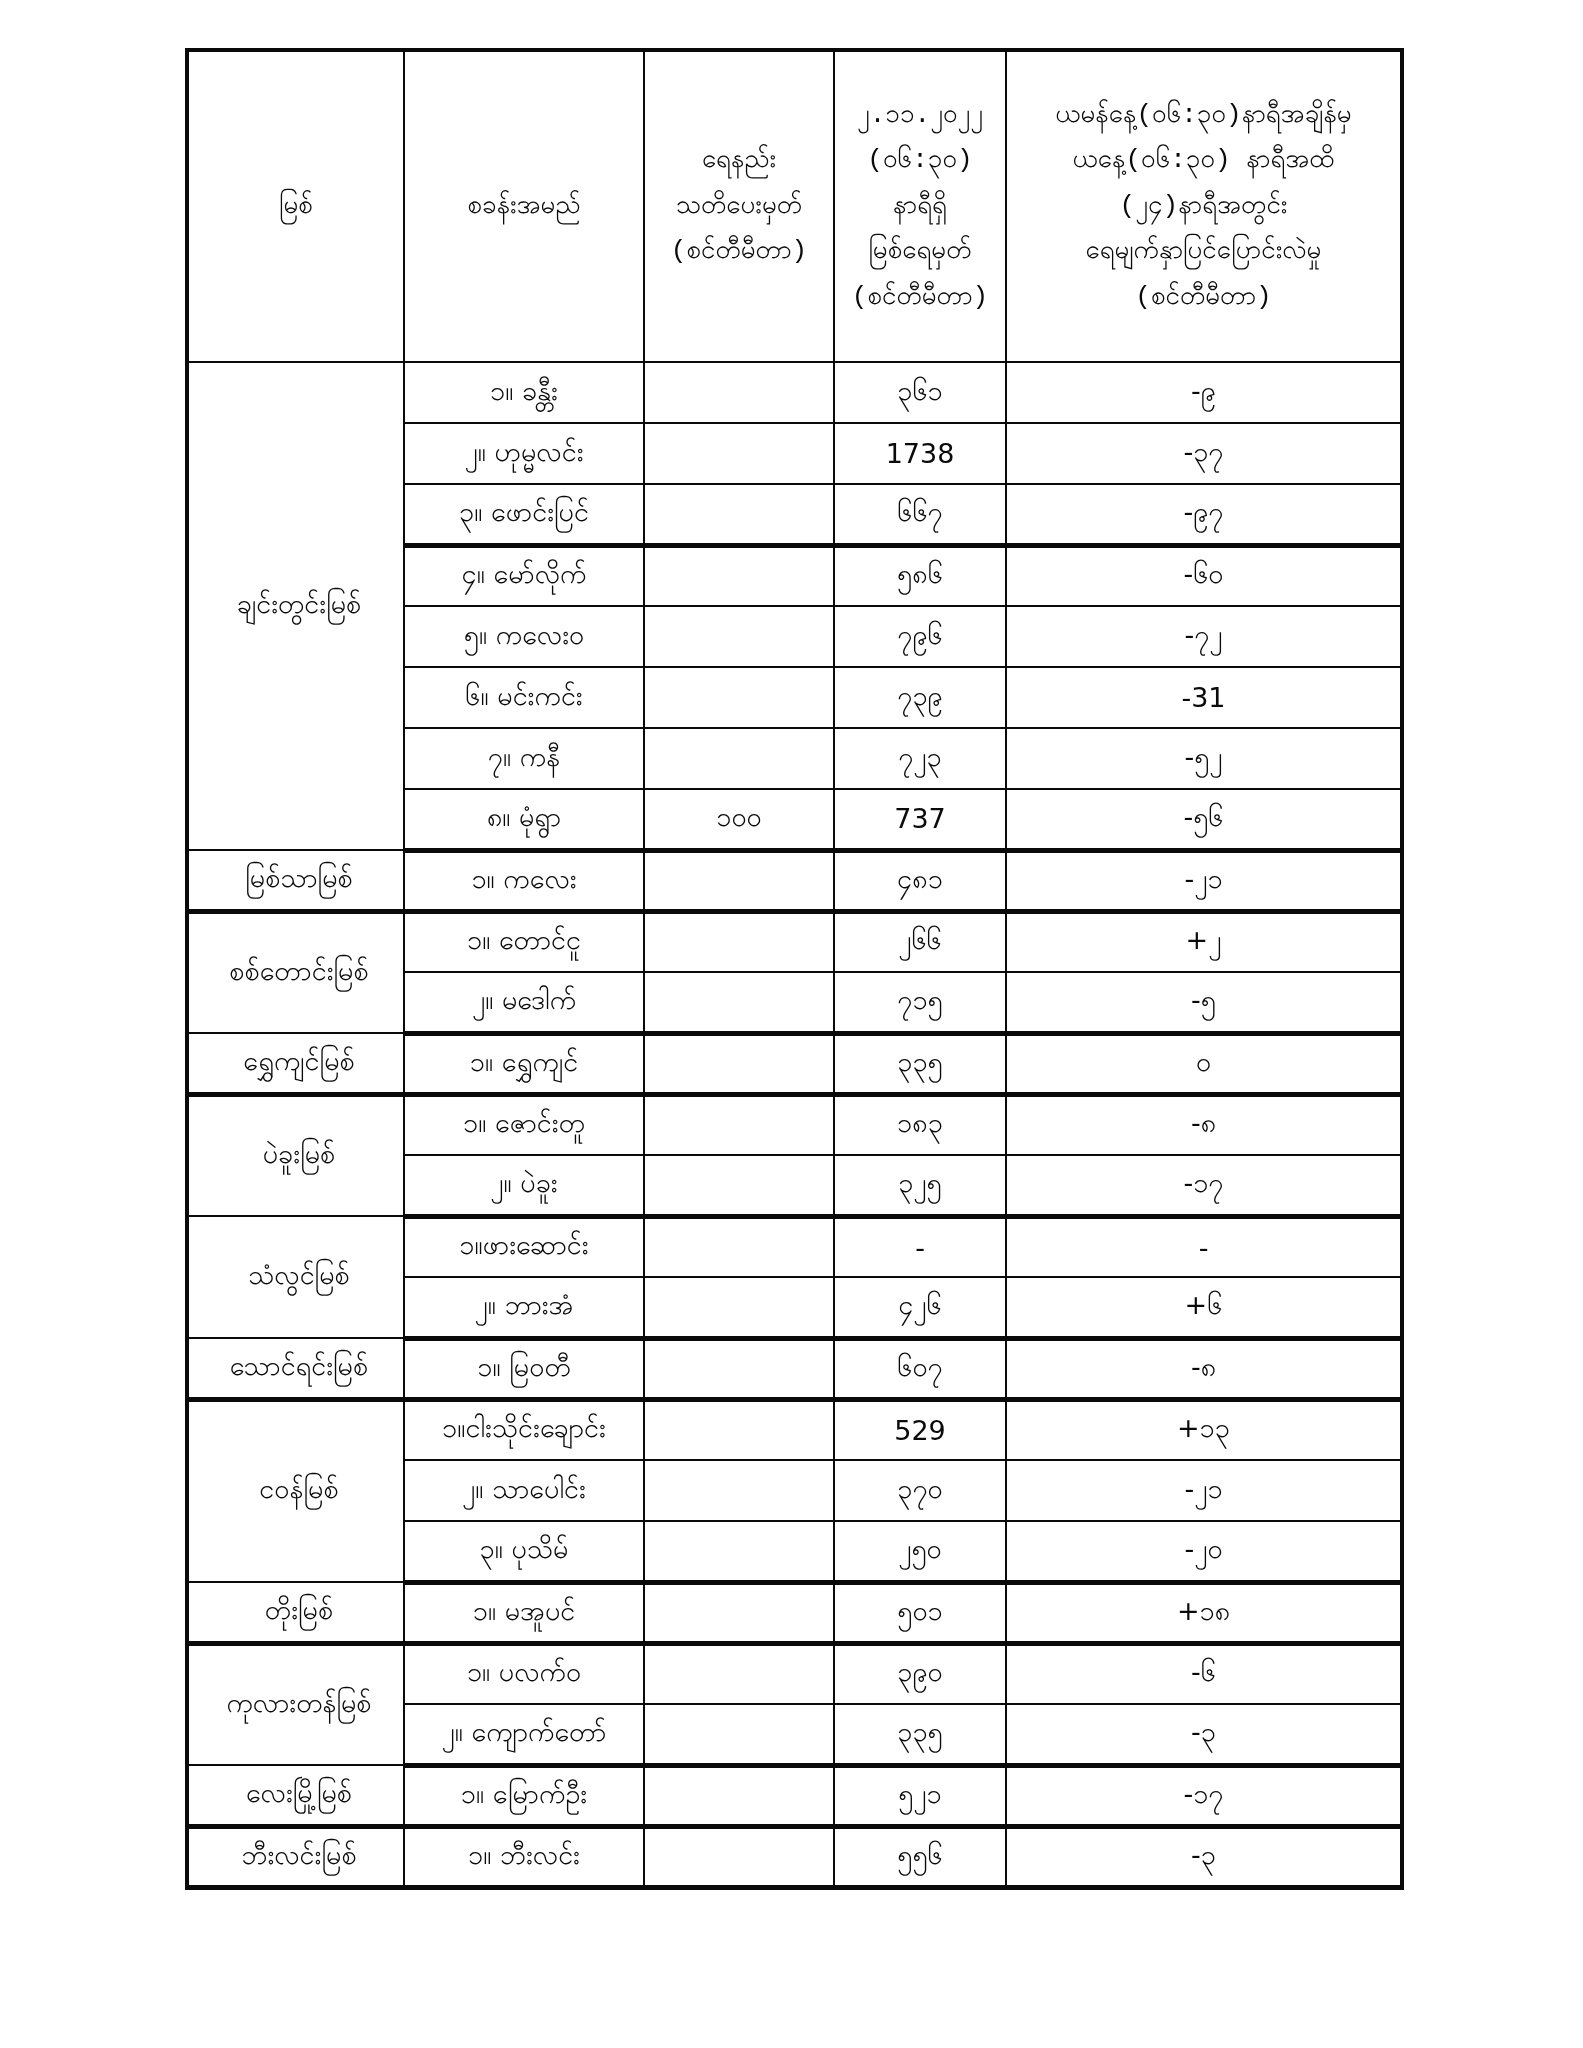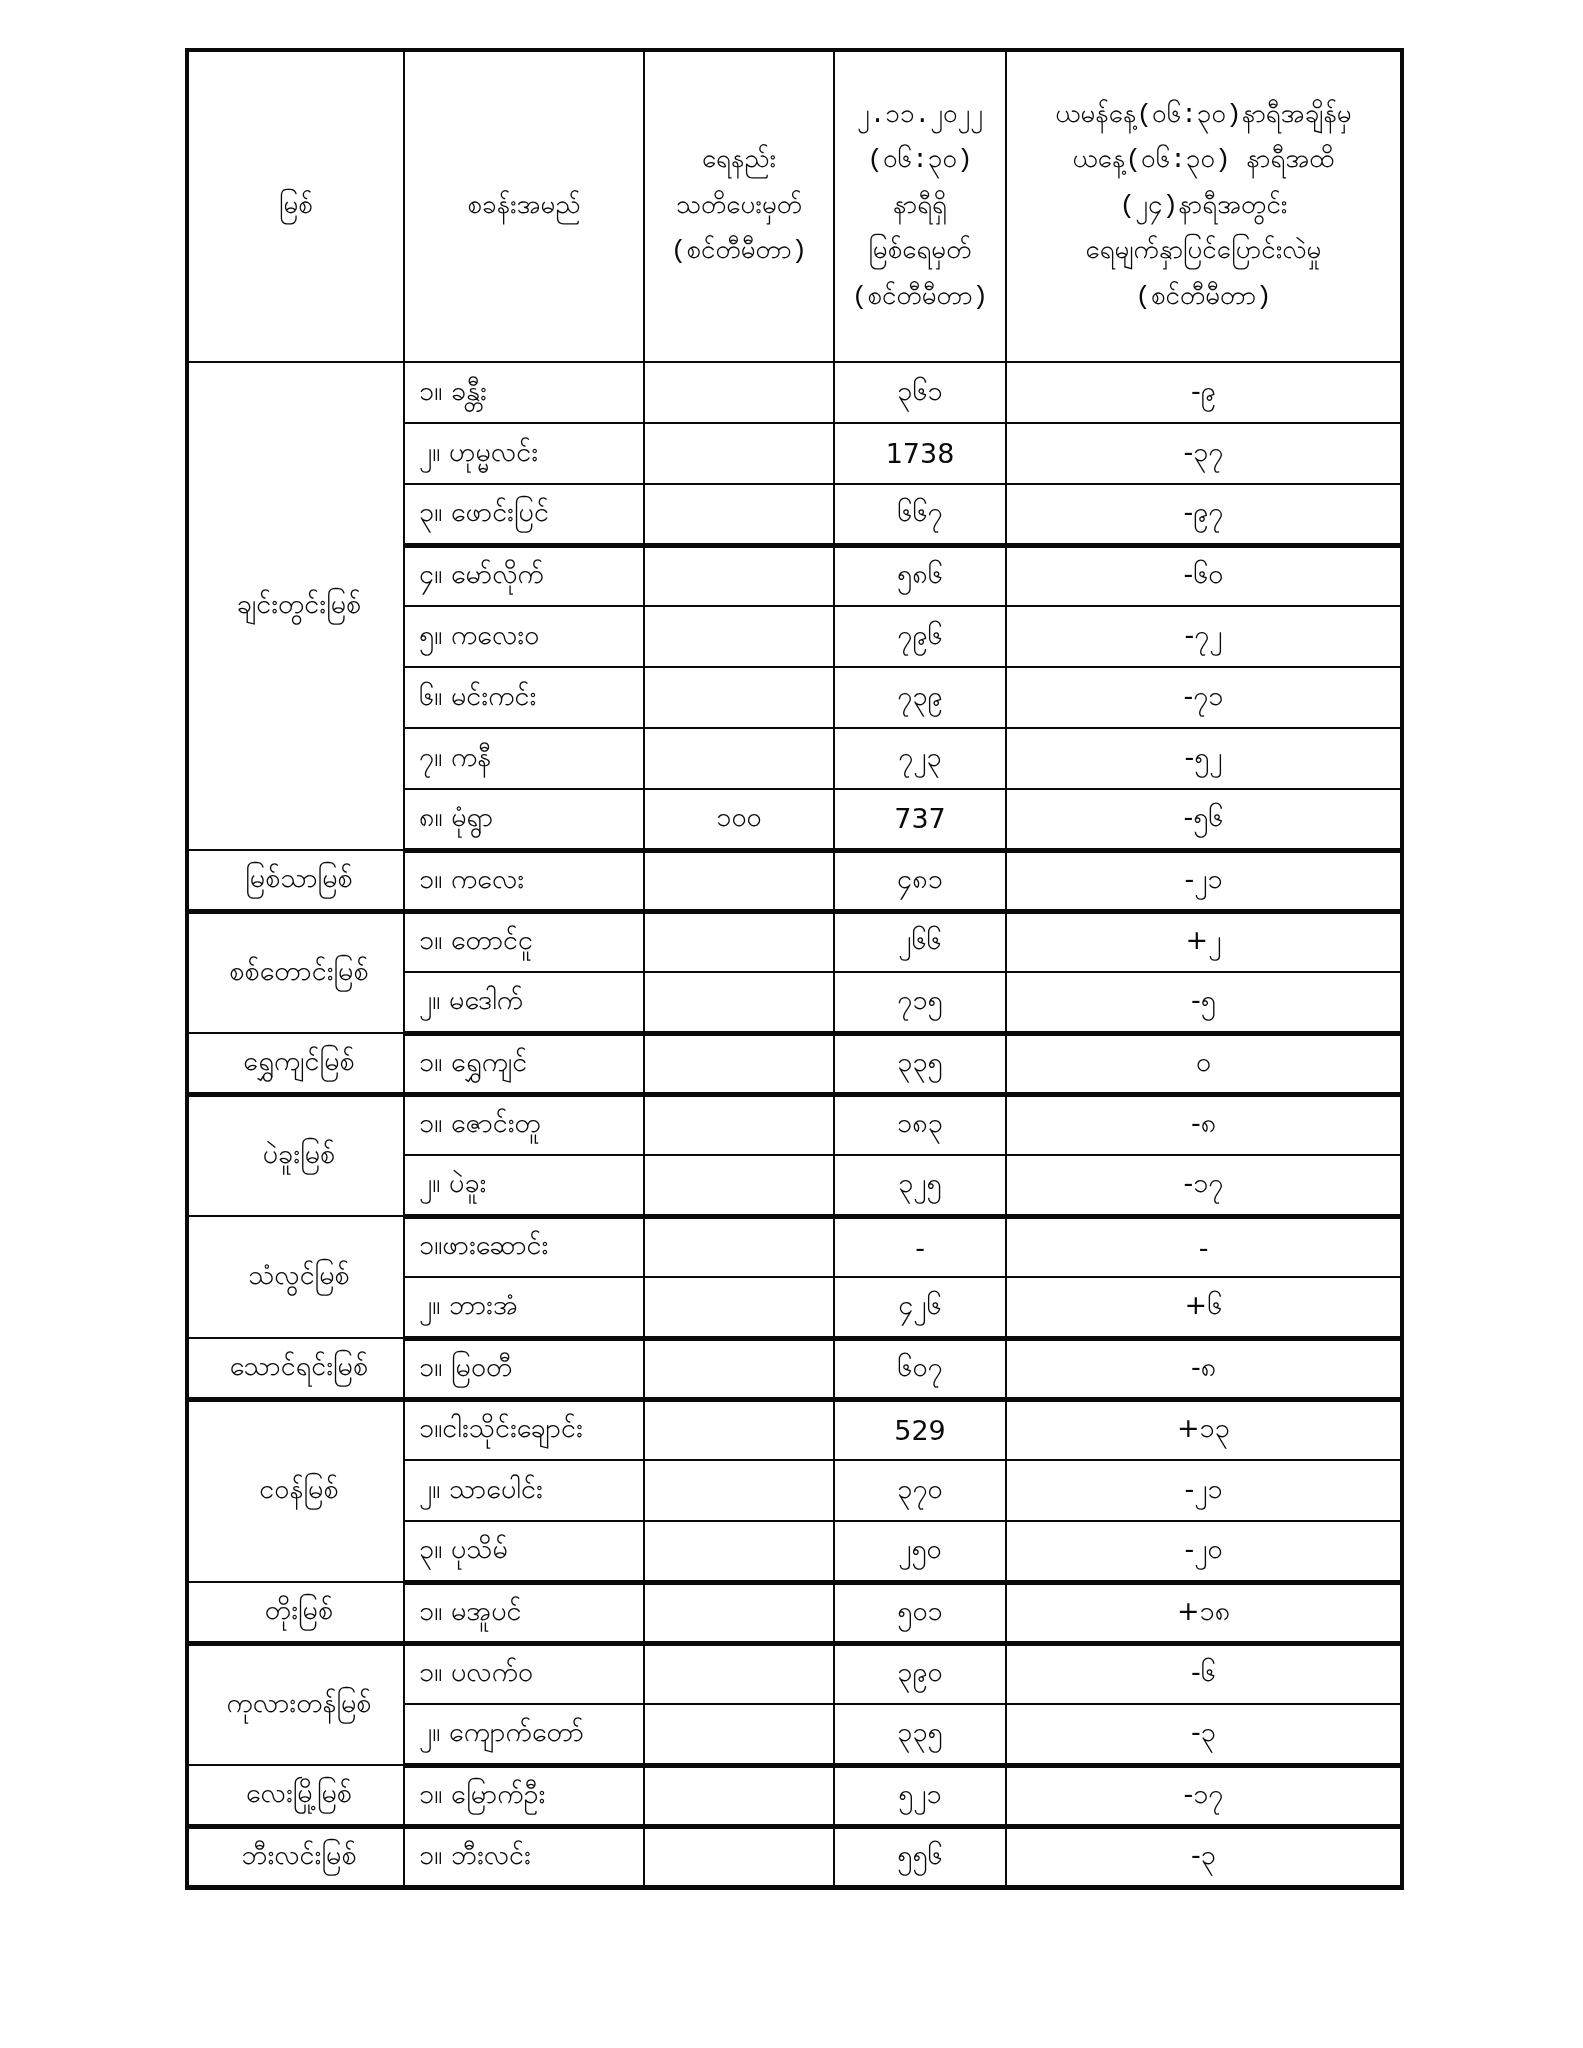--- a/index.html
+++ b/index.html
@@ -53,8 +53,8 @@
     border-bottom-width: 5px;
   }
   td.station-cell {
-    text-align: left;
-    padding-left: 14px;
+    text-align: center;
+    padding-left: 4px;
   }
   td.num-cell {
     text-align: center;

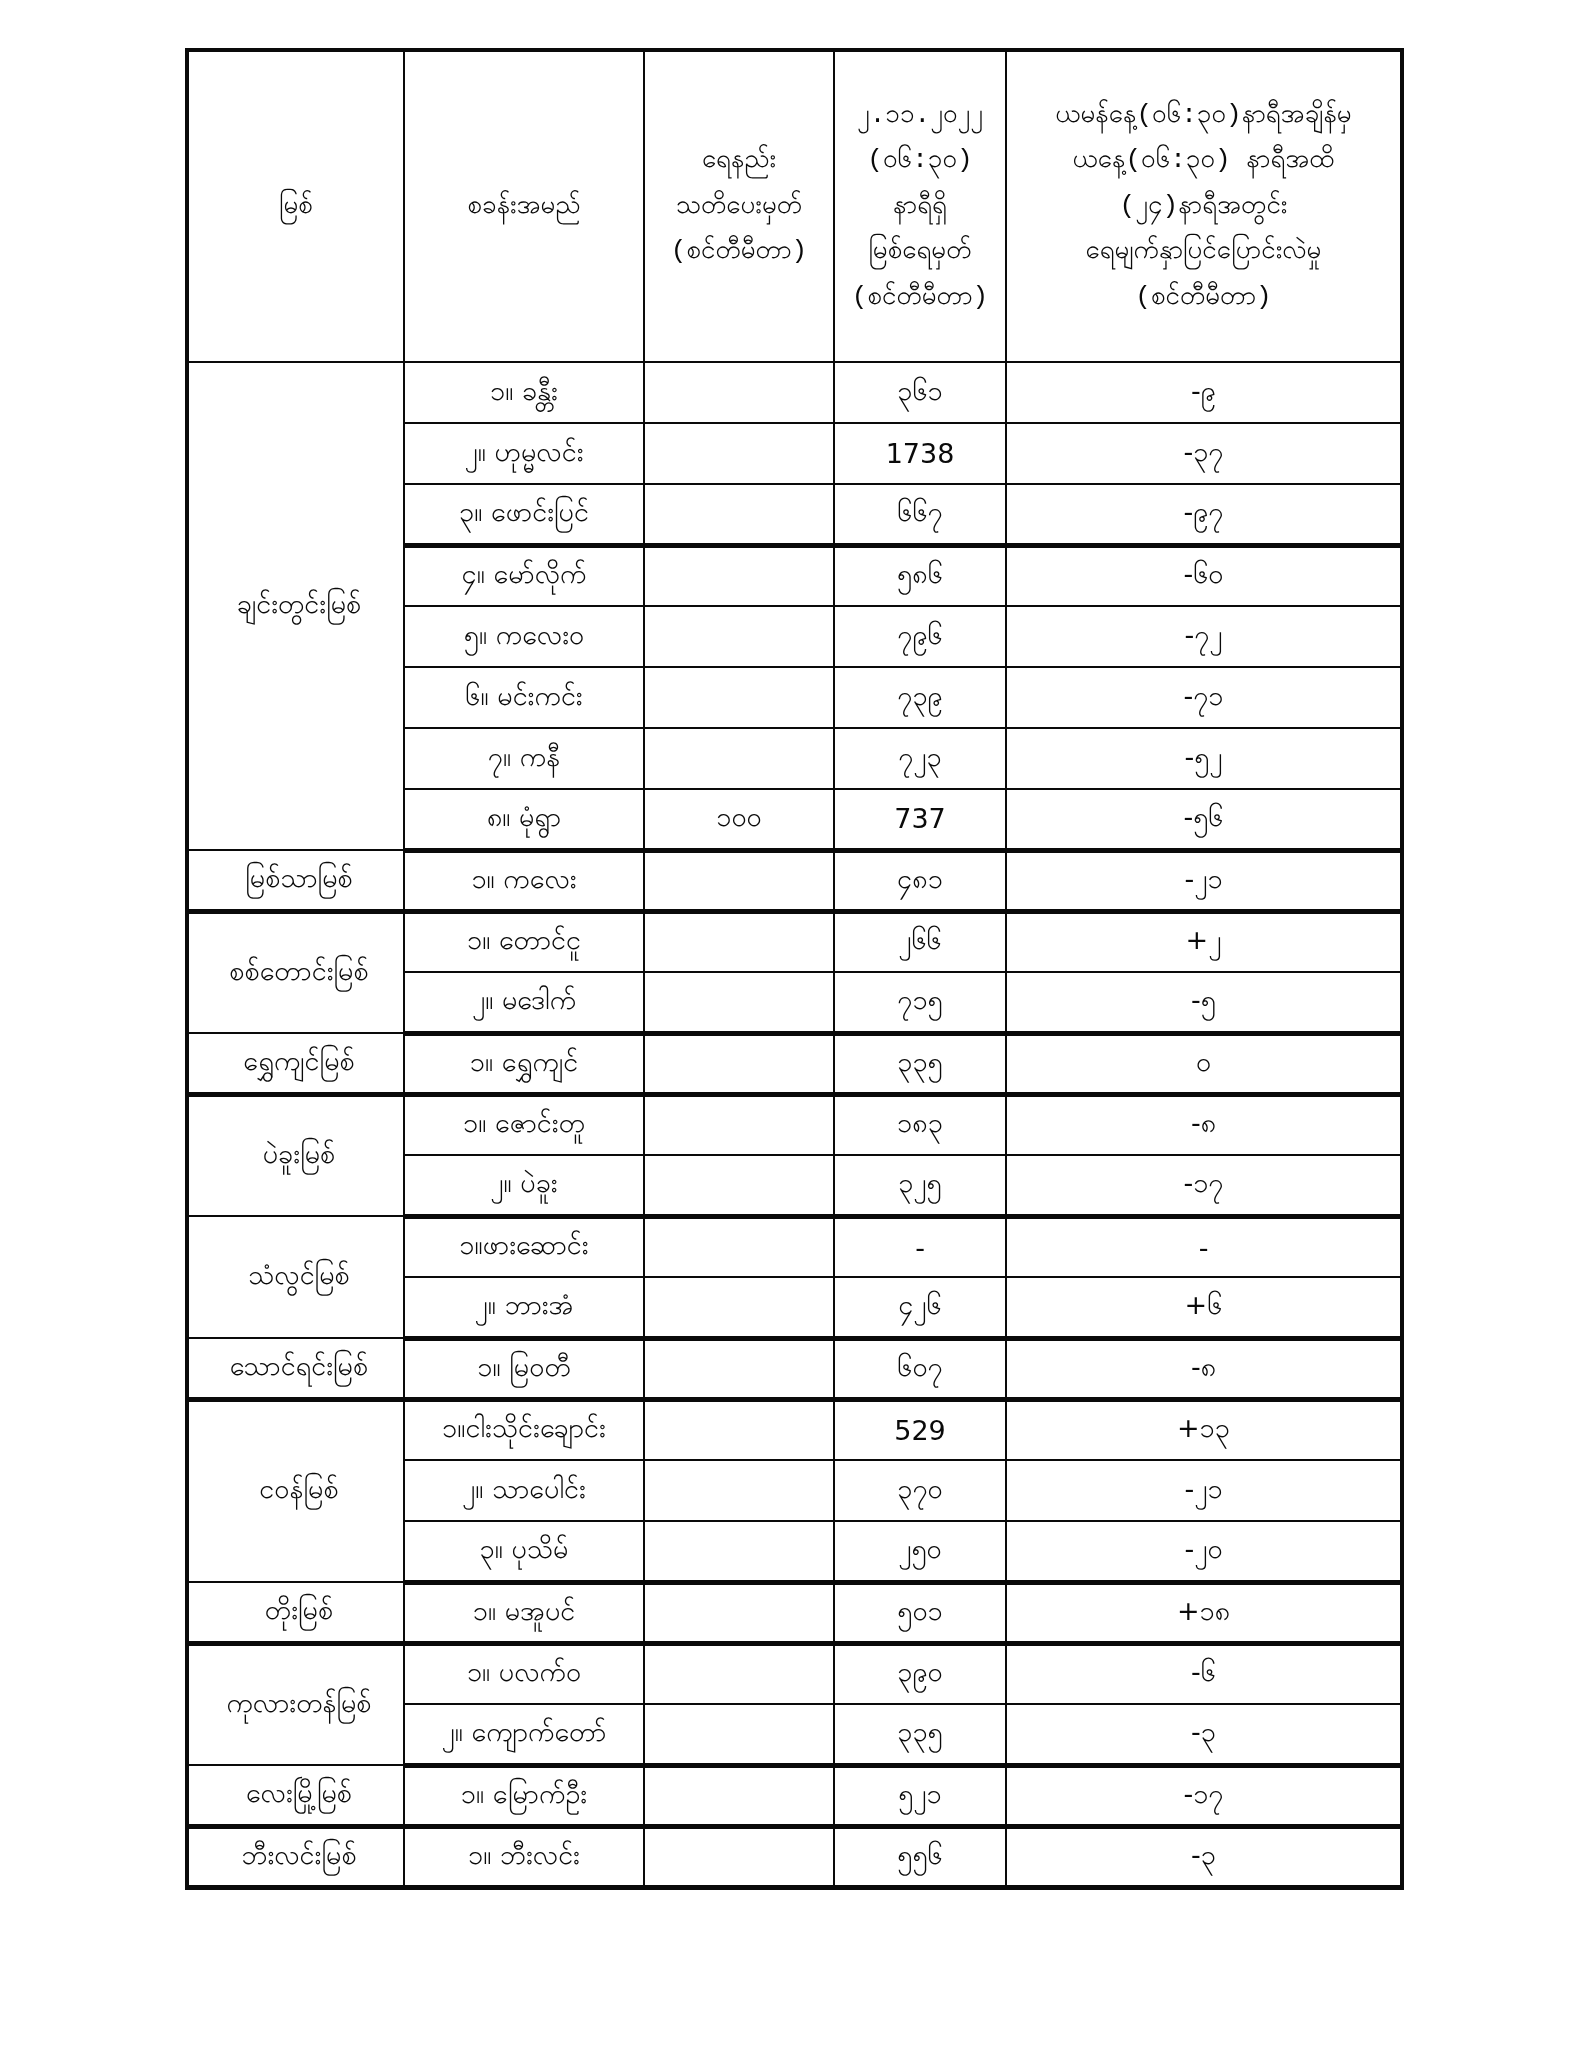--- a/index.html
+++ b/index.html
@@ -130,7 +130,7 @@
           <td class="station-cell">၆။ မင်းကင်း</td>
           <td class="num-cell"></td>
           <td class="num-cell">၇၃၉</td>
-          <td class="num-cell">-၇၁</td>
+          <td class="num-cell">-31</td>
         </tr>
         <tr>
           <td class="station-cell">၇။ ကနီ</td>

